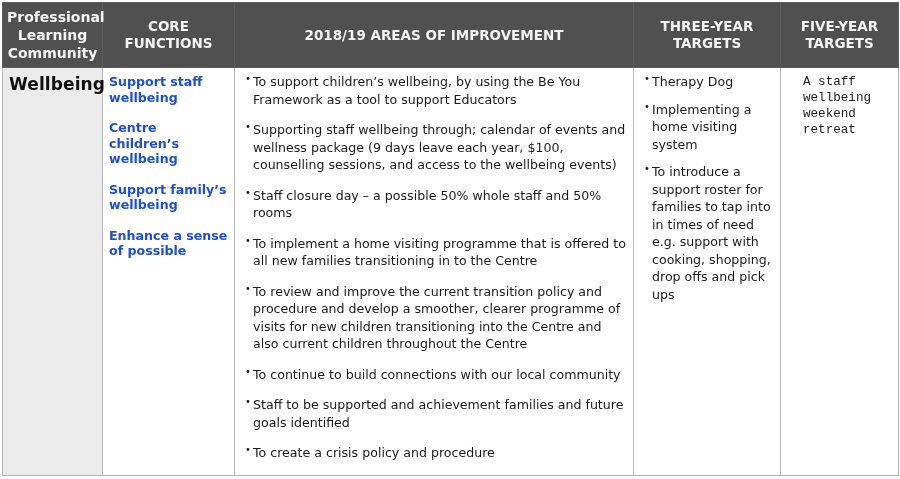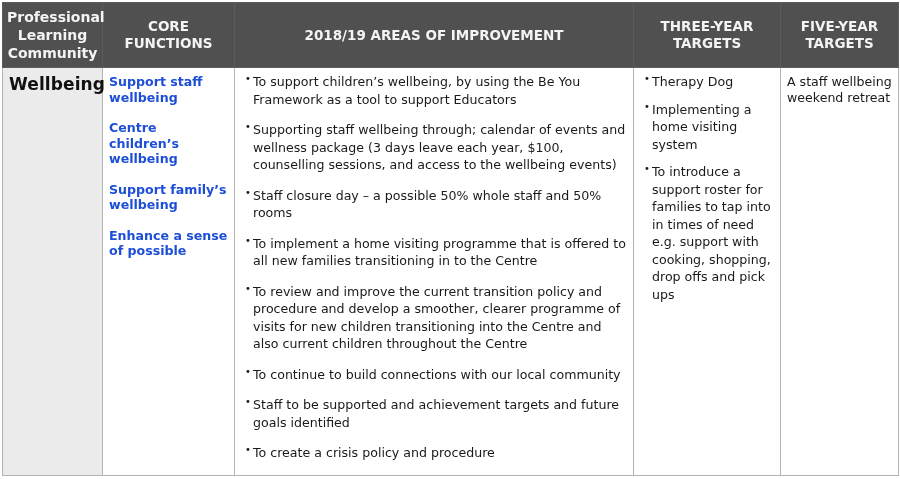--- a/index.html
+++ b/index.html
@@ -21,7 +21,7 @@
   .core-item { font-size: 12.6px; font-weight: bold; color: #1d4ed8; line-height: 15.5px; margin-bottom: 15px; }
   td.areas { padding: 5px 6px 0 10px; }
   td.three { padding: 5px 4px 0 10px; }
-  td.five { padding: 6px 4px 0 6px; }
+  td.five { padding: 6px 4px 0 22px; font-family: Liberation Mono, monospace; }
   ul { list-style: none; margin: 0; padding: 0; }
   li { position: relative; padding-left: 8px; font-size: 12.6px; line-height: 17.5px; color: #1a1a1a; margin-bottom: 13px; }
   li .bullet { position: absolute; left: 0; top: -3px; font-size: 10px; }

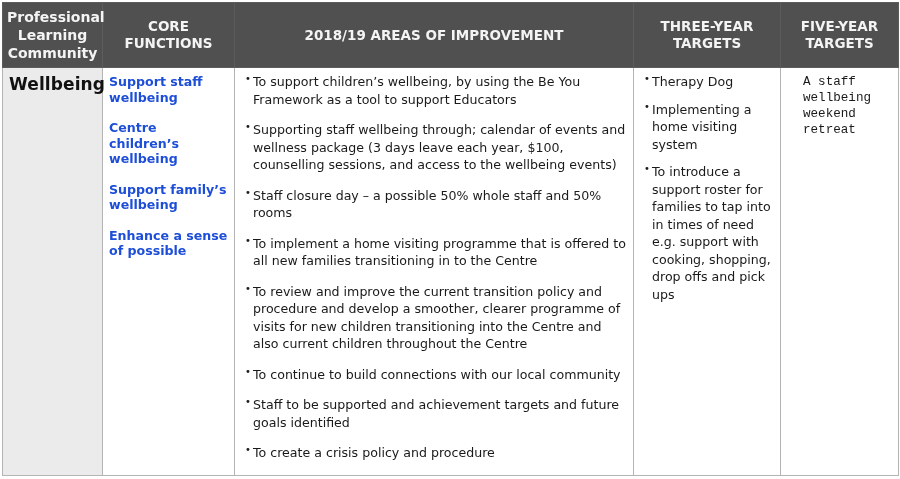--- a/index.html
+++ b/index.html
@@ -62,7 +62,7 @@
       <td class="areas">
         <ul>
           <li><span class="bullet">•</span><span>To support children’s wellbeing, by using the Be You Framework as a tool to support Educators</span></li>
-          <li><span class="bullet">•</span><span>Supporting staff wellbeing through; calendar of events and wellness package (3 days leave each year, $100, counselling sessions, and access to the wellbeing events)</span></li>
+          <li><span class="bullet">•</span><span>Supporting staff wellbeing through; calendar of events and wellness package (9 days leave each year, $100, counselling sessions, and access to the wellbeing events)</span></li>
           <li><span class="bullet">•</span><span>Staff closure day – a possible 50% whole staff and 50% rooms</span></li>
           <li><span class="bullet">•</span><span>To implement a home visiting programme that is offered to all new families transitioning in to the Centre</span></li>
           <li><span class="bullet">•</span><span>To review and improve the current transition policy and procedure and develop a smoother, clearer programme of visits for new children transitioning into the Centre and also current children throughout the Centre</span></li>

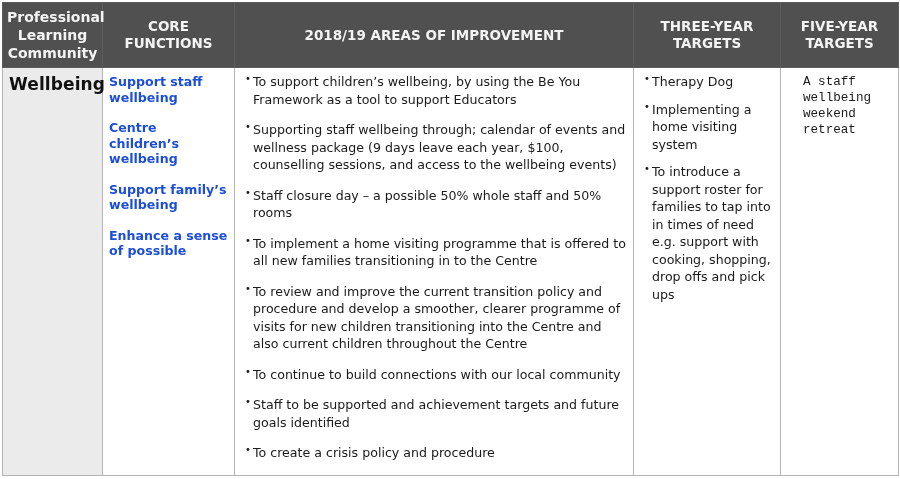--- a/index.html
+++ b/index.html
@@ -67,7 +67,7 @@
           <li><span class="bullet">•</span><span>To implement a home visiting programme that is offered to all new families transitioning in to the Centre</span></li>
           <li><span class="bullet">•</span><span>To review and improve the current transition policy and procedure and develop a smoother, clearer programme of visits for new children transitioning into the Centre and also current children throughout the Centre</span></li>
           <li><span class="bullet">•</span><span>To continue to build connections with our local community</span></li>
-          <li><span class="bullet">•</span><span>Staff to be supported and achievement targets and future goals identified</span></li>
+          <li><span class="bullet">•</span><span>Staff to be supported and achievement families and future goals identified</span></li>
           <li><span class="bullet">•</span><span>To create a crisis policy and procedure</span></li>
         </ul>
       </td>

